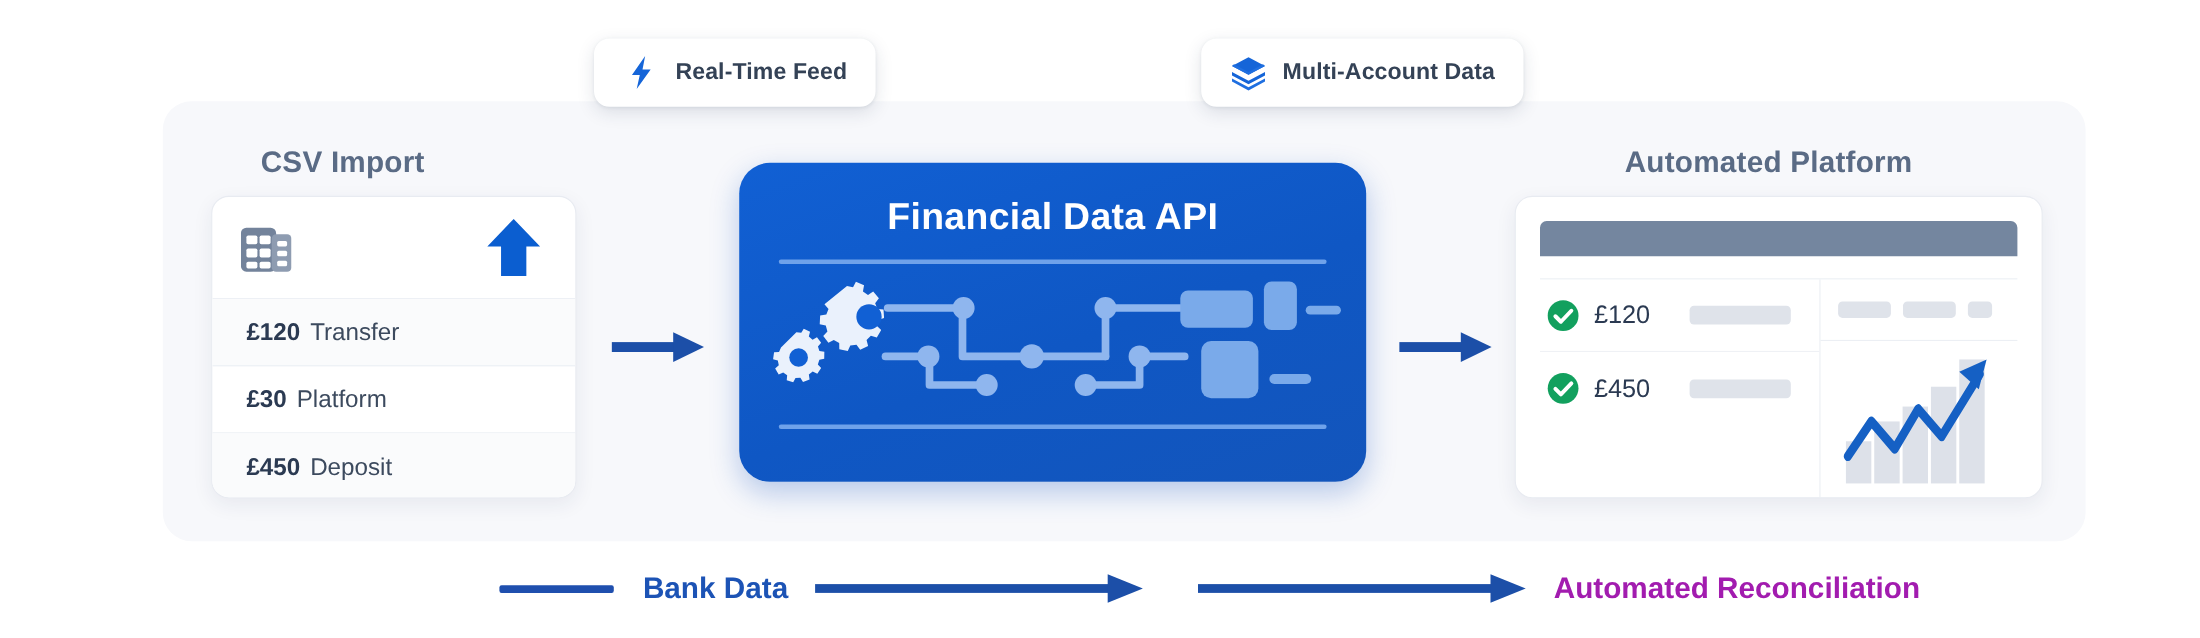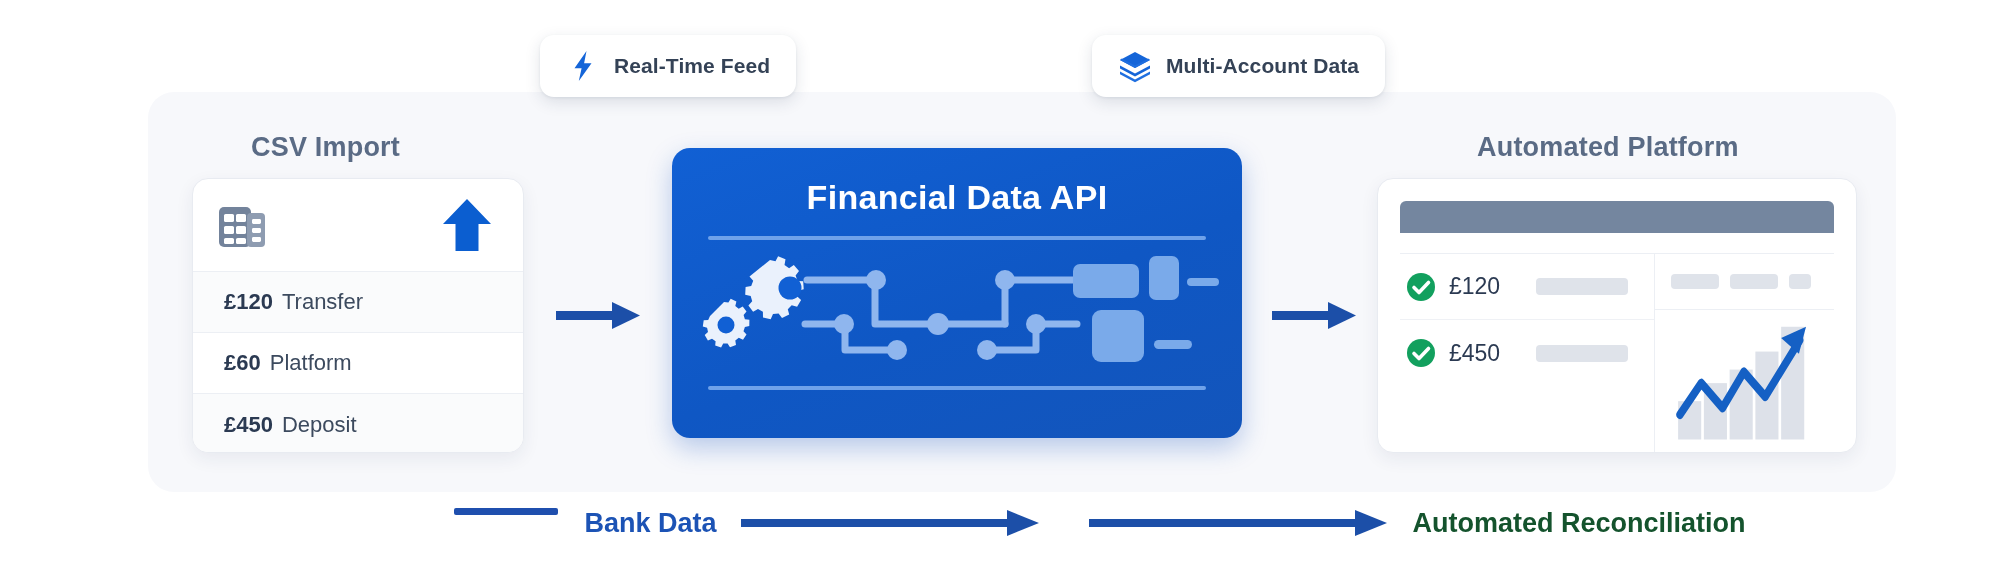--- a/index.html
+++ b/index.html
@@ -63,7 +63,7 @@
     white-space: nowrap;
     letter-spacing: .2px;
   }
-  #title-csv { left: 251px; top: 132px; }
+  #title-csv { left: 237px; top: 132px; }
   #title-acct { left: 1477px; top: 132px; }
 
   

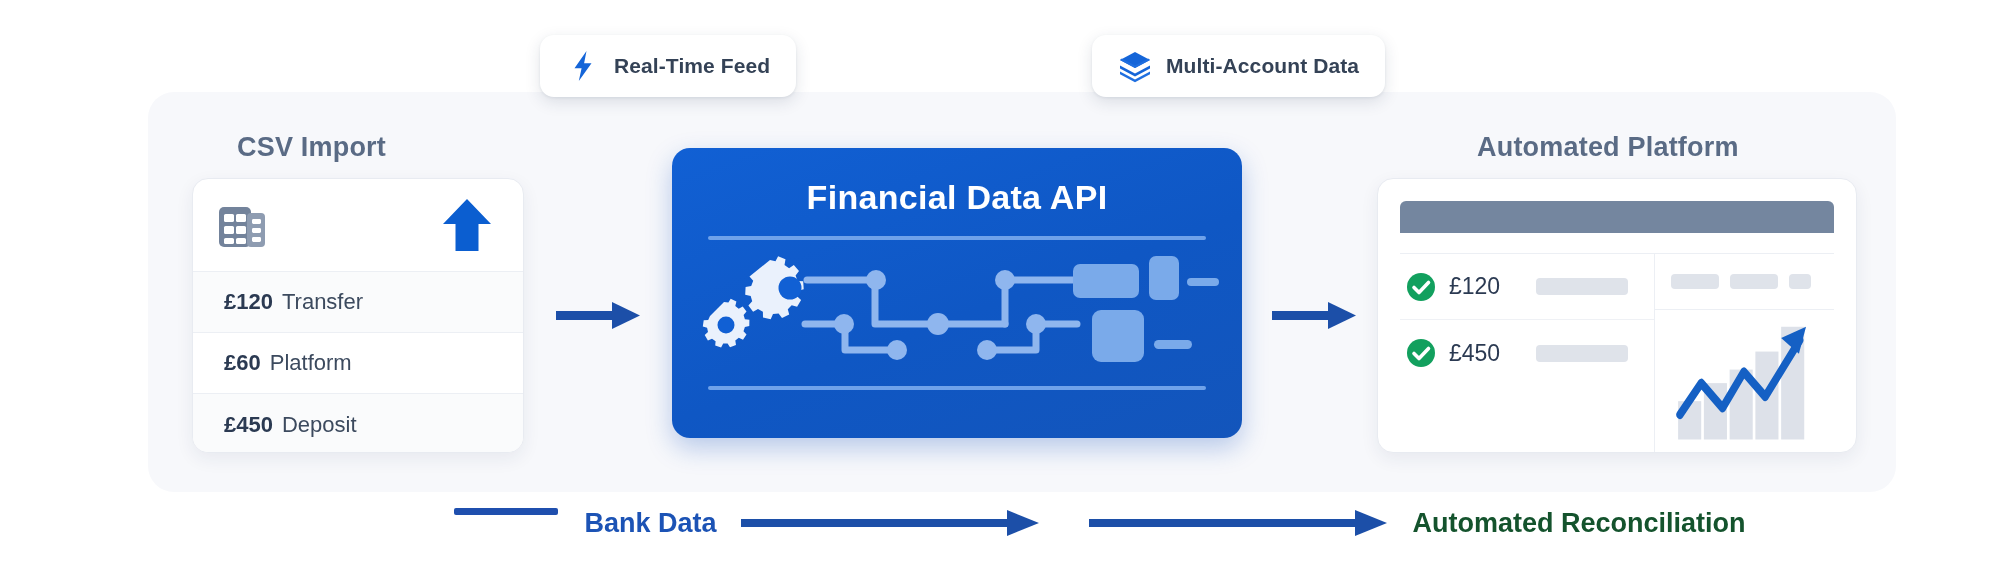--- a/index.html
+++ b/index.html
@@ -122,7 +122,7 @@
     width: 570px;
     height: 290px;
     background: linear-gradient(160deg, #1160d4 0%, #0f57c4 55%, #1355bb 100%);
-    border-radius: 18px;
+    border-radius: 28px;
     box-shadow: 0 10px 26px rgba(17,80,190,0.28);
     overflow: hidden;
   }

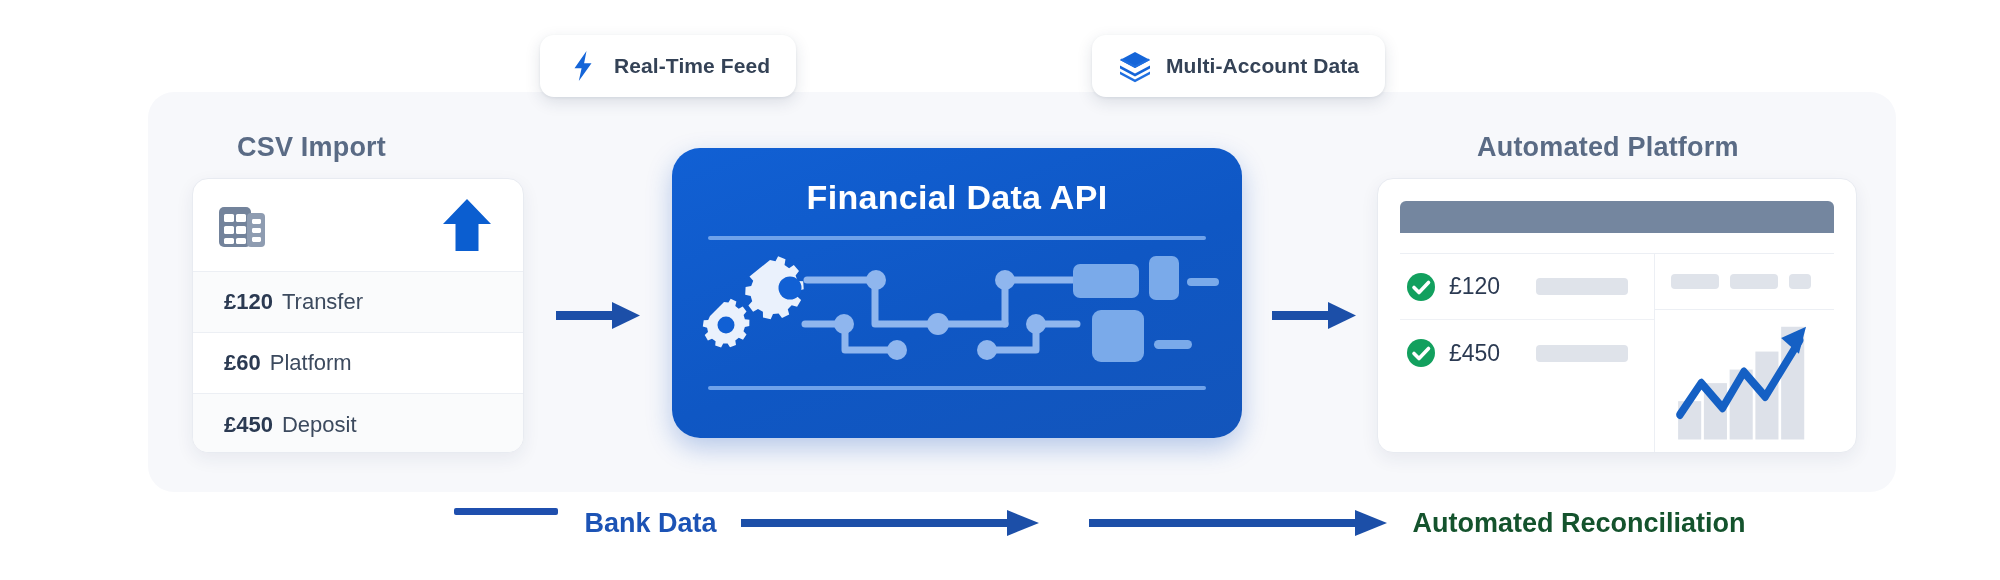--- a/index.html
+++ b/index.html
@@ -305,7 +305,7 @@
         <span>Transfer</span>
       </div>
       <div class="csv-row">
-        <span class="csv-amt">£60</span>
+        <span class="csv-amt">£30</span>
         <span>Platform</span>
       </div>
       <div class="csv-row">

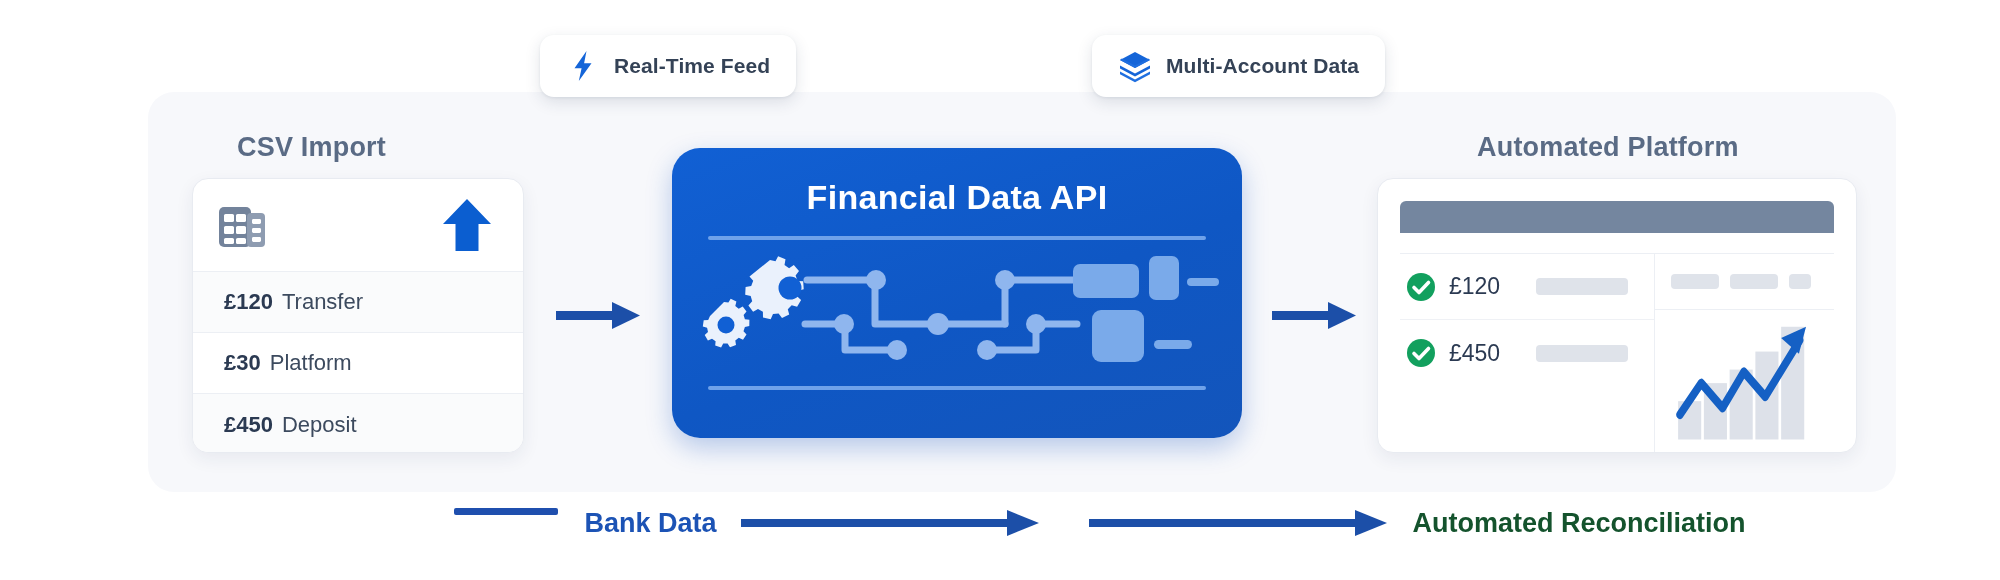--- a/index.html
+++ b/index.html
@@ -234,7 +234,7 @@
     width: 2000px;
     height: 54px;
     display: flex;
-    align-items: flex-start;
+    align-items: center;
     justify-content: center;
     gap: 0;
   }

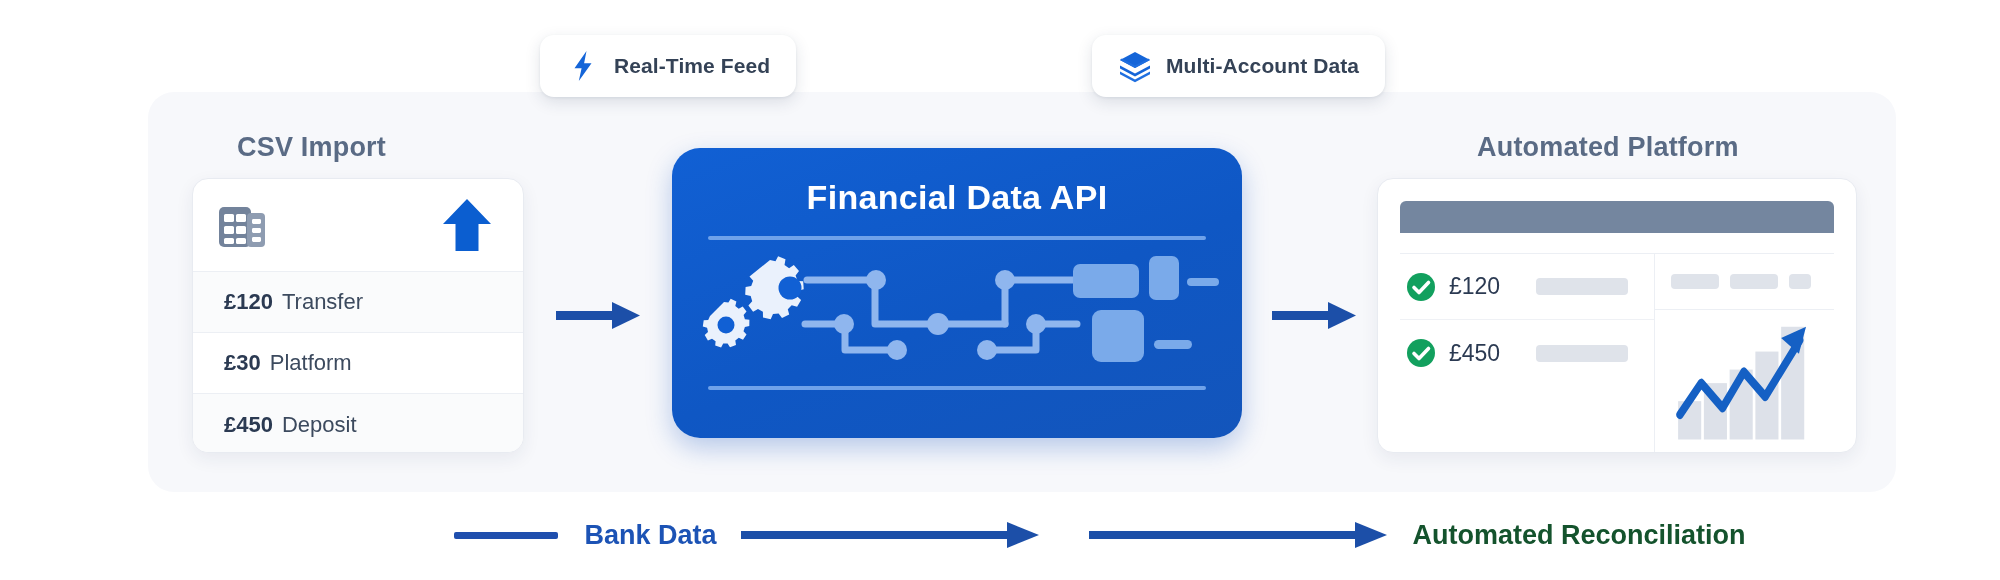--- a/index.html
+++ b/index.html
@@ -251,7 +251,7 @@
     color: #1c53b5;
     white-space: nowrap;
   }
-  .flow-label.muted { color: #14532d; font-weight: 600; }
+  .flow-label.muted { color: #a21caf; font-weight: 600; }
   .flow-arrow { margin: 0 24px; }
 </style>
 </head>

